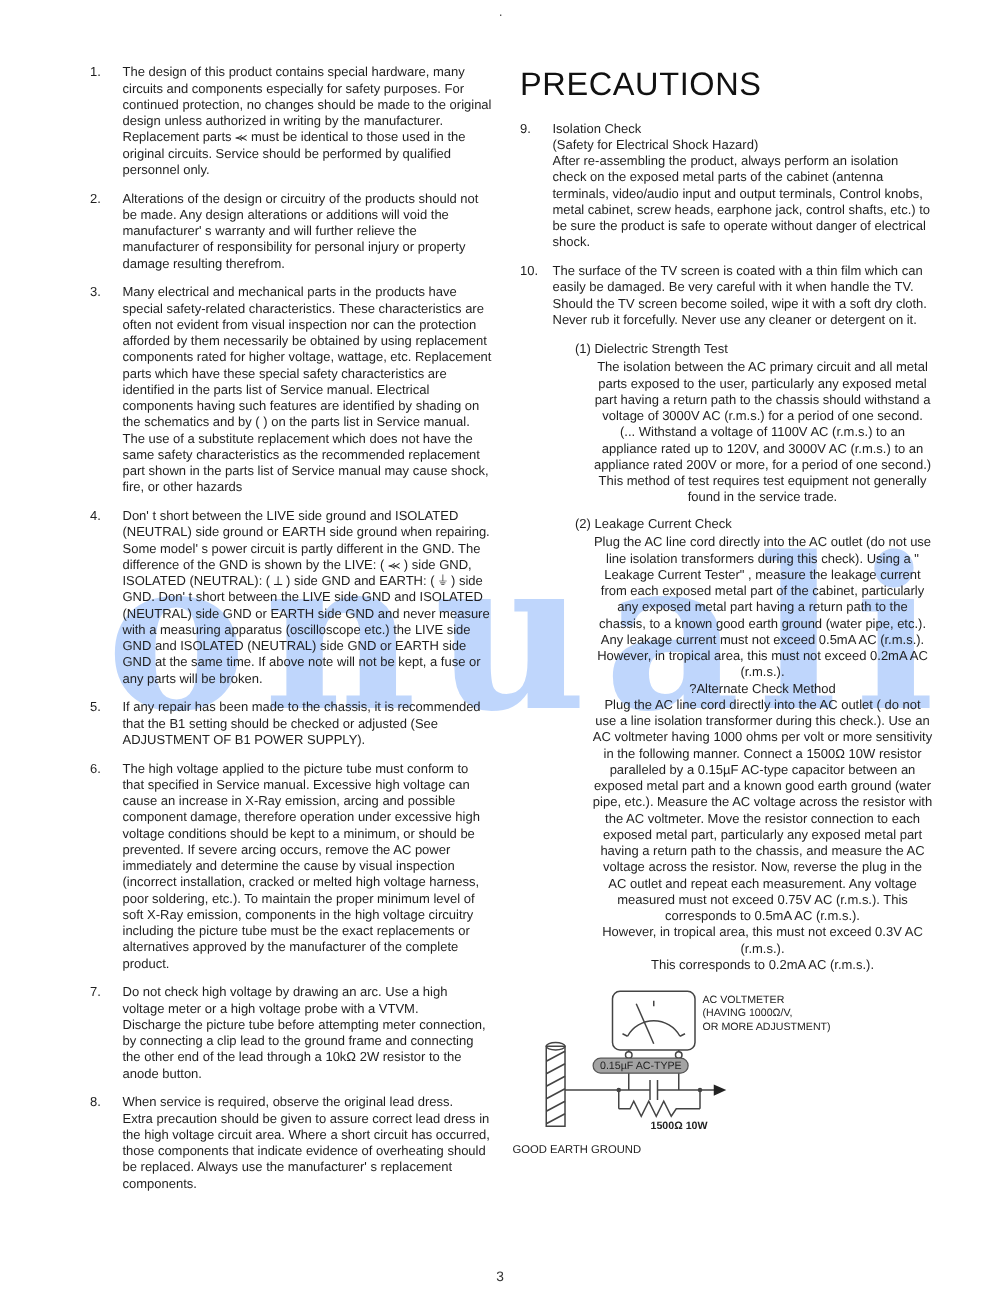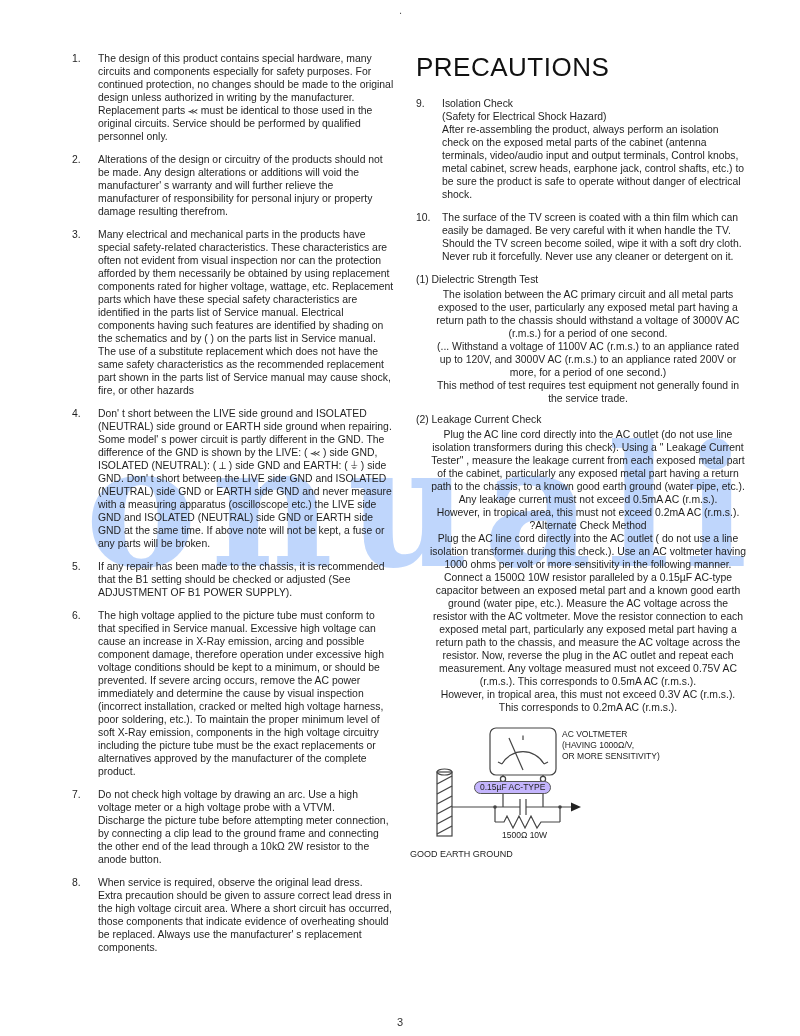--- a/index.html
+++ b/index.html
@@ -31,7 +31,7 @@
   .item { display:flex; margin-bottom:10px; font-size:10.4px; line-height:13px; }
   .item .num { width:26px; flex:none; }
   .item .txt { flex:1; white-space:pre-line; }
-  .section { margin-bottom:8px; font-size:10.4px; line-height:13px; }
+  .section { margin-bottom:8px; font-size:10.4px; line-height:13px;margin-left:44px; }
   .section .head { margin:2px 0 2px 0; }
   .section .body { margin-left:14px; white-space:pre-line;text-align:center; }
   

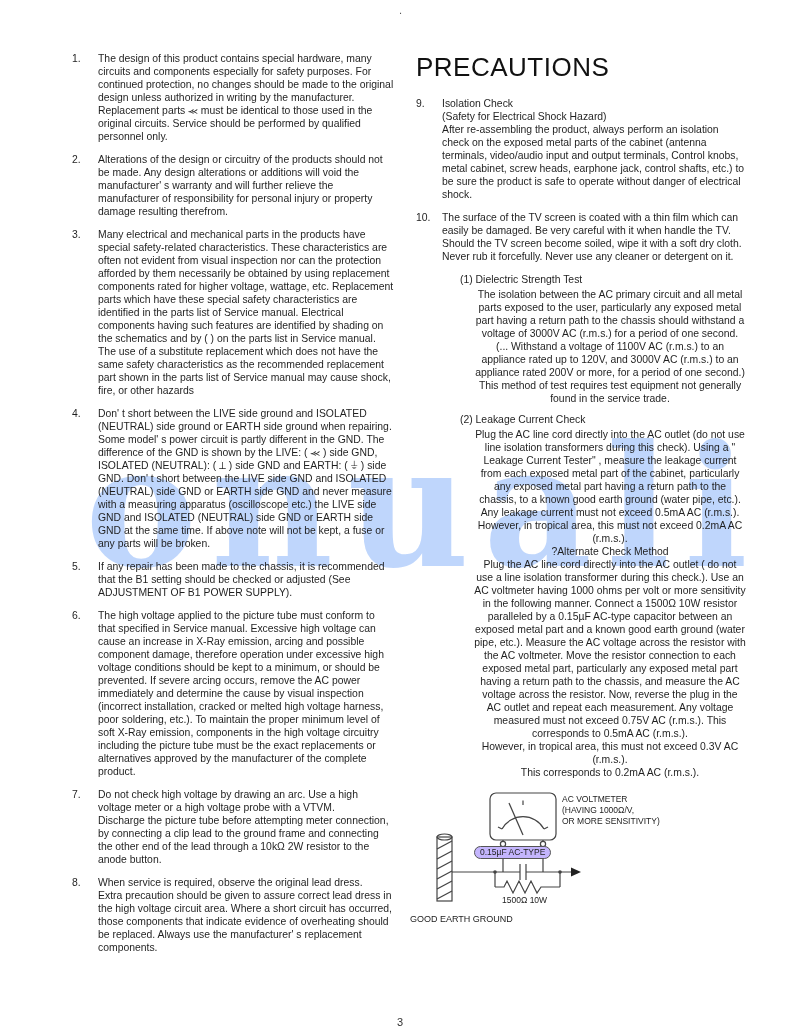--- a/index.html
+++ b/index.html
@@ -179,7 +179,7 @@
     </svg>
     <div class="dlabel lbl-voltmeter">AC VOLTMETER
 (HAVING 1000Ω/V,
-OR MORE SENSITIVITY)</div>
+OR MORE ADJUSTMENT)</div>
     <div class="dlabel lbl-cap">0.15µF AC-TYPE</div>
     <div class="dlabel lbl-res">1500Ω 10W</div>
     <div class="dlabel lbl-ground">GOOD EARTH GROUND</div>

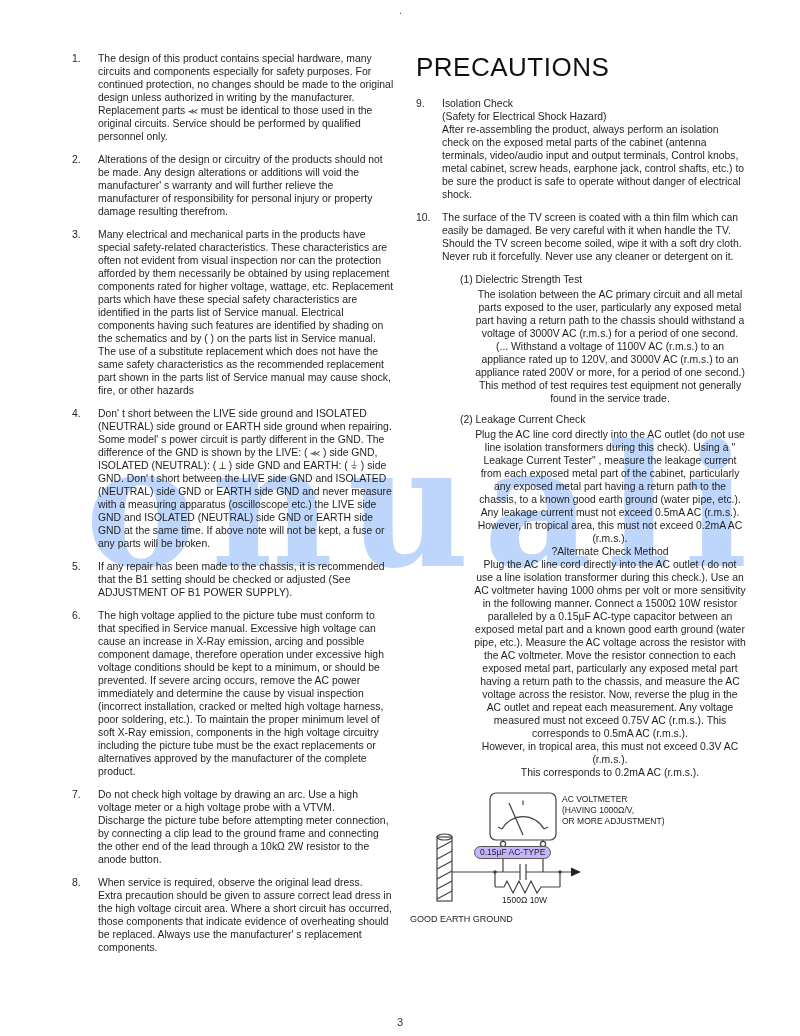--- a/index.html
+++ b/index.html
@@ -42,7 +42,7 @@
   .lbl-cap {
     left:64px; top:59px;
     border:1px solid #555; border-radius:8px;
-    padding:0 5px; background:#c4b5fd;
+    padding:0 5px; background:#a3a3a3;
   }
   .lbl-res { left:92px; top:108px; width:80px; text-align:left; }
   .probe-box {

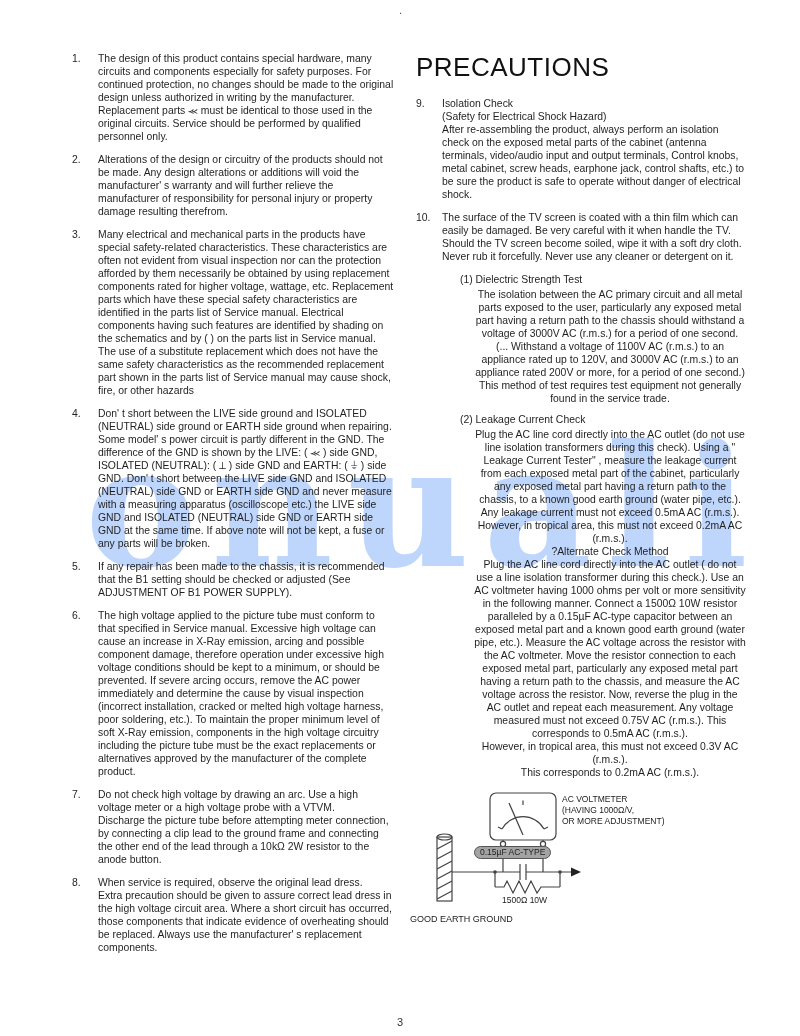--- a/index.html
+++ b/index.html
@@ -44,7 +44,7 @@
     border:1px solid #555; border-radius:8px;
     padding:0 5px; background:#a3a3a3;
   }
-  .lbl-res { left:92px; top:108px; width:80px; text-align:left; }
+  .lbl-res { left:76px; top:108px; width:80px; text-align:right;font-weight:bold; }
   .probe-box {
     position:absolute; left:172px; top:66px; width:150px;
     background:#000; color:#fff;

